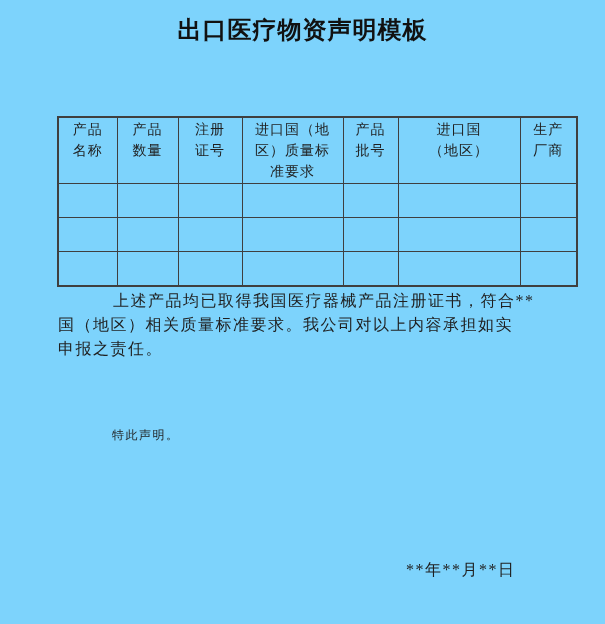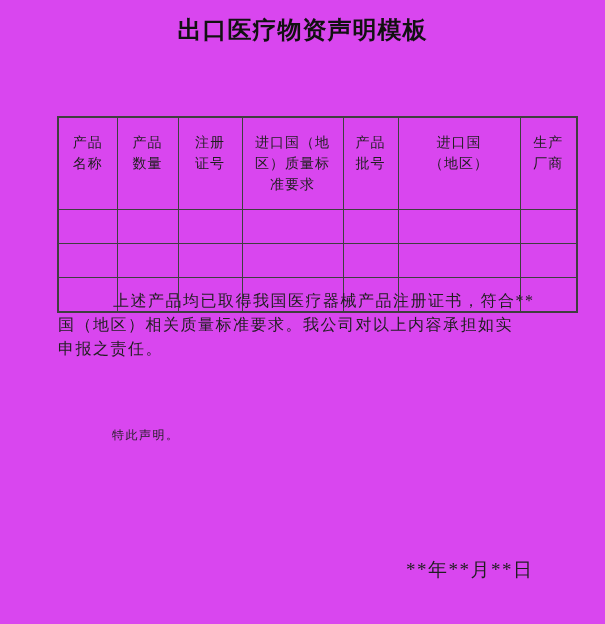--- a/index.html
+++ b/index.html
@@ -11,7 +11,7 @@
     position: relative;
     width: 605px;
     height: 624px;
-    background: #d946ef;
+    background: #7dd3fc;
     font-family: "Liberation Serif", "DejaVu Serif", serif;
     color: #1f1f1f;
     overflow: hidden;

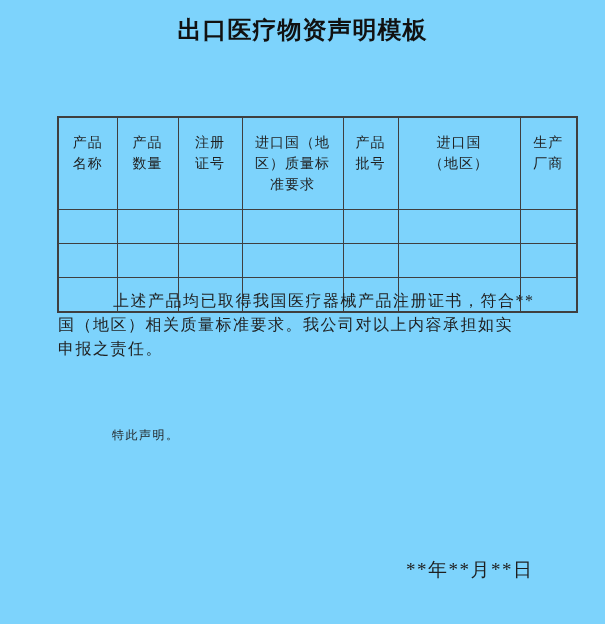--- a/index.html
+++ b/index.html
@@ -46,7 +46,7 @@
   }
   .decl-table th, .decl-table td {
     border: 1px solid #3f3f3f;
-    padding: 14px 2px;
+    padding: 1px 2px;
     margin: 0;
   }
   .decl-table th {

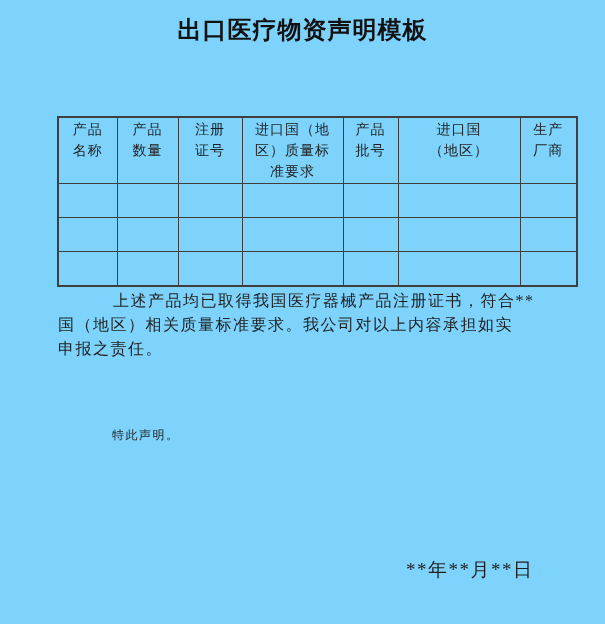--- a/index.html
+++ b/index.html
@@ -92,7 +92,7 @@
     position: absolute;
     top: 560px;
     left: 406px;
-    font-size: 19px;
+    font-size: 16px;
     letter-spacing: 1.5px;
     line-height: 20px;
   }

